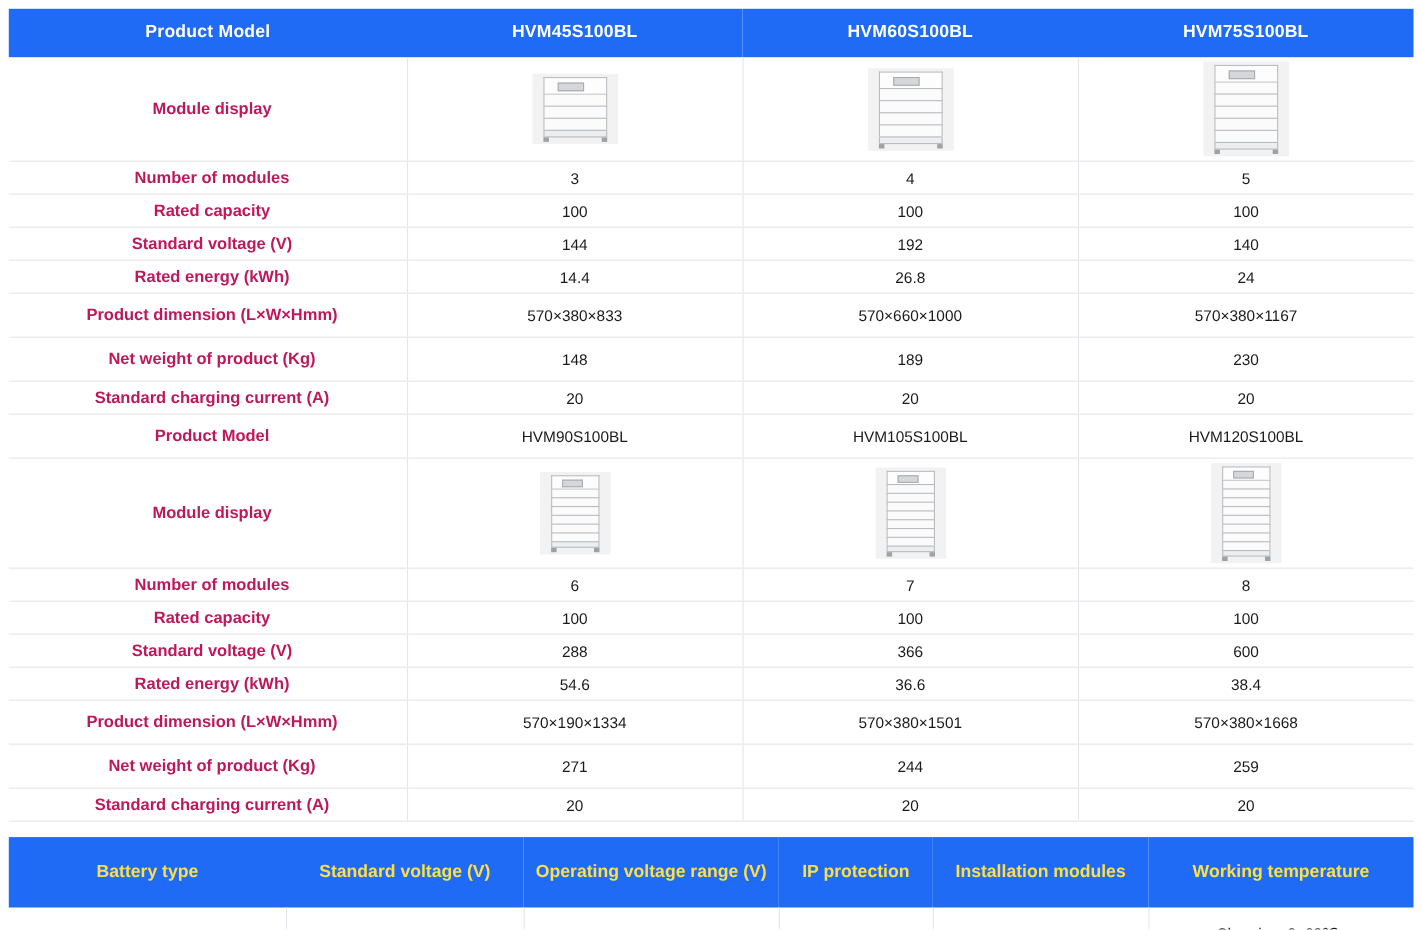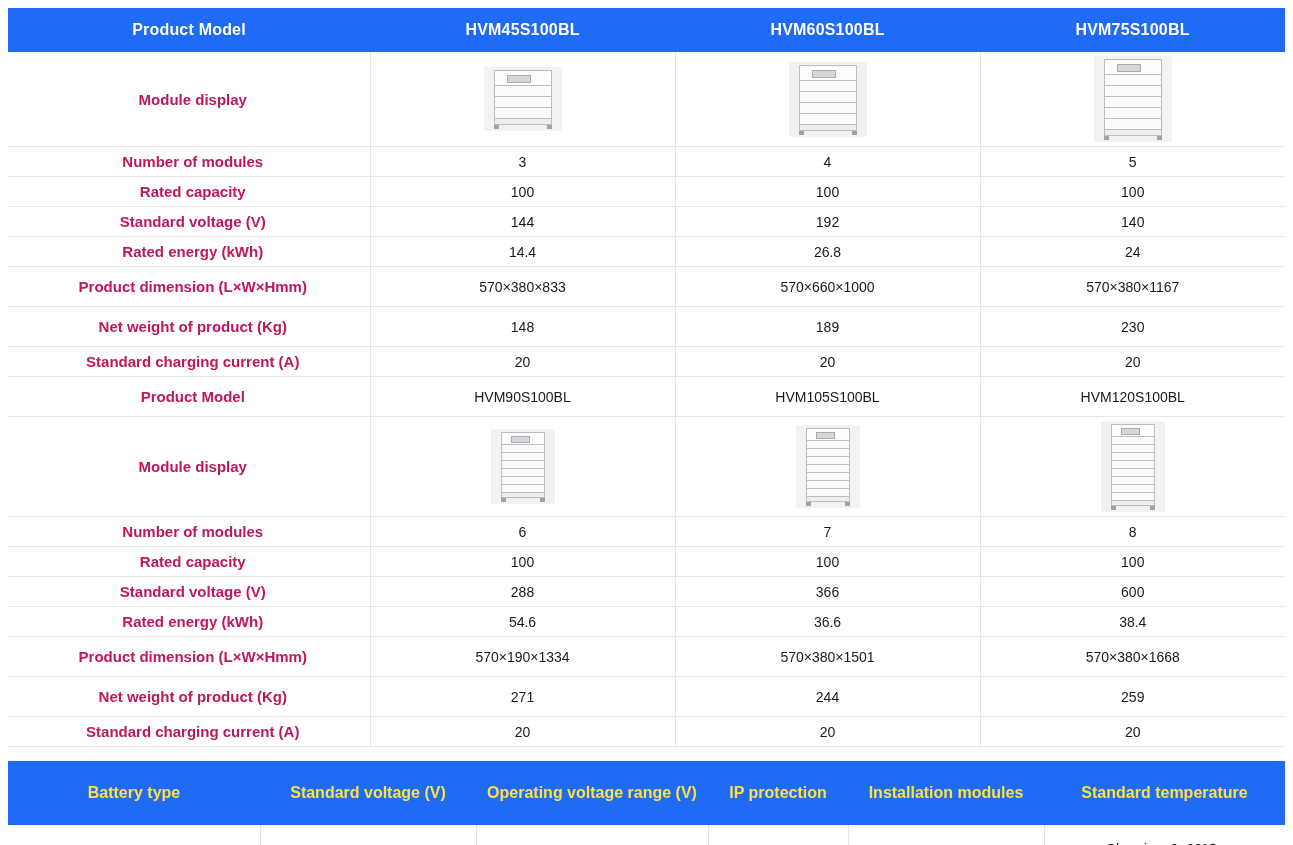--- a/index.html
+++ b/index.html
@@ -412,7 +412,7 @@
           <td>Operating voltage range (V)</td>
           <td>IP protection</td>
           <td>Installation modules</td>
-          <td>Standard temperature</td>
+          <td>Working temperature</td>
         </tr>
         <tr class="data">
           <td>Lithium iron phosphate (LFP)</td>

